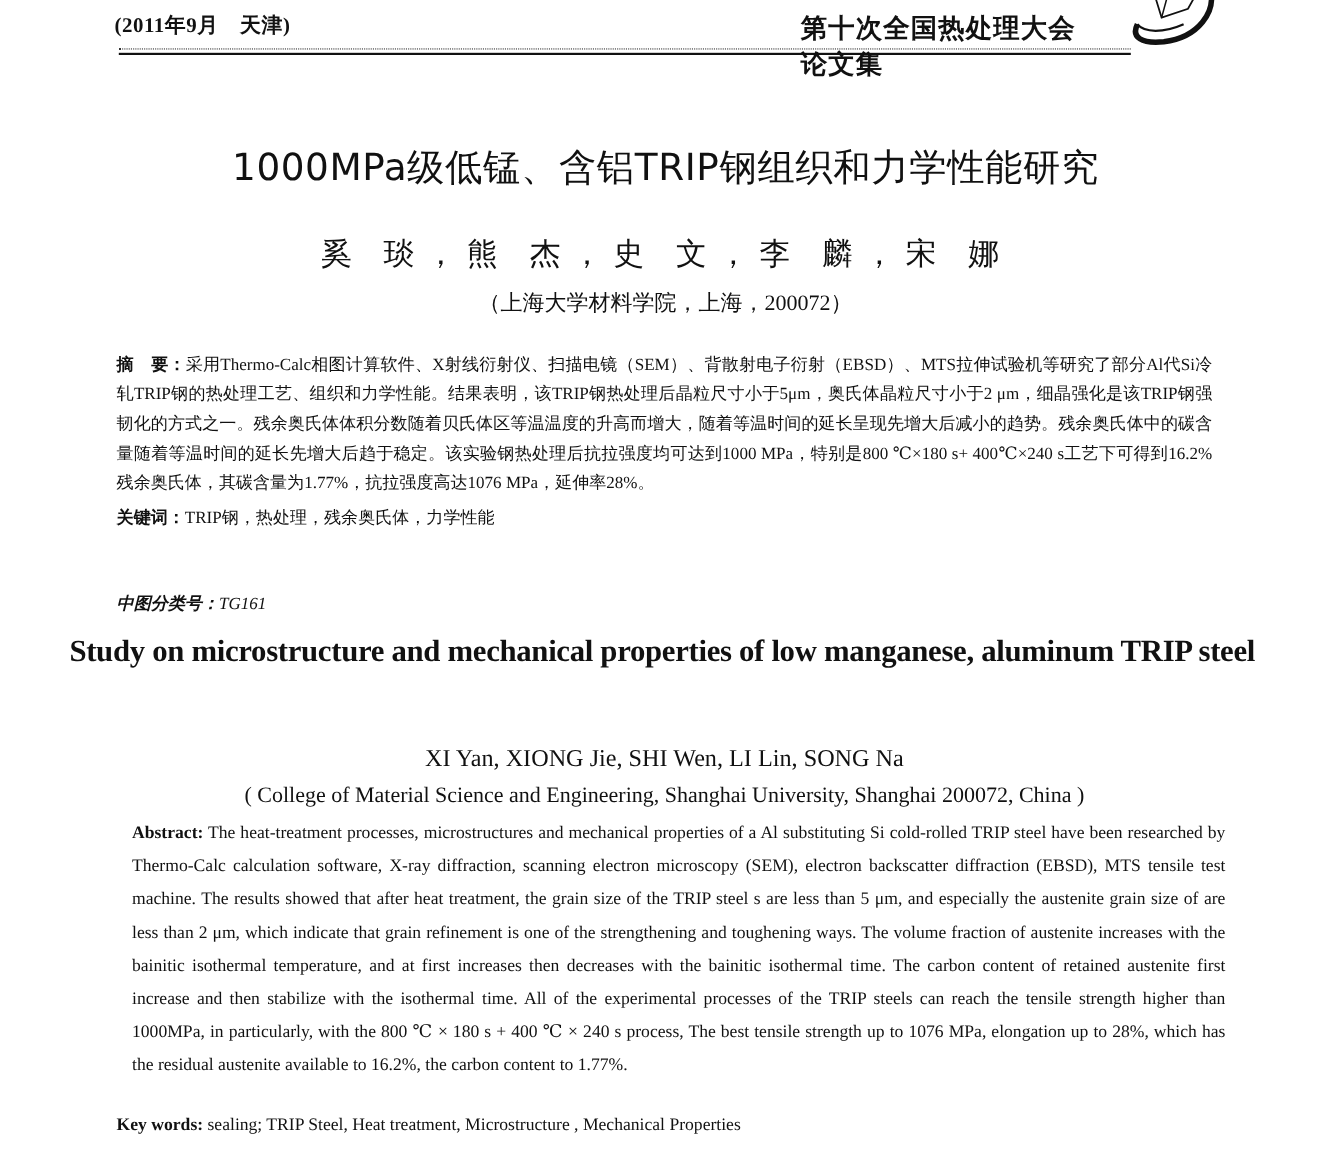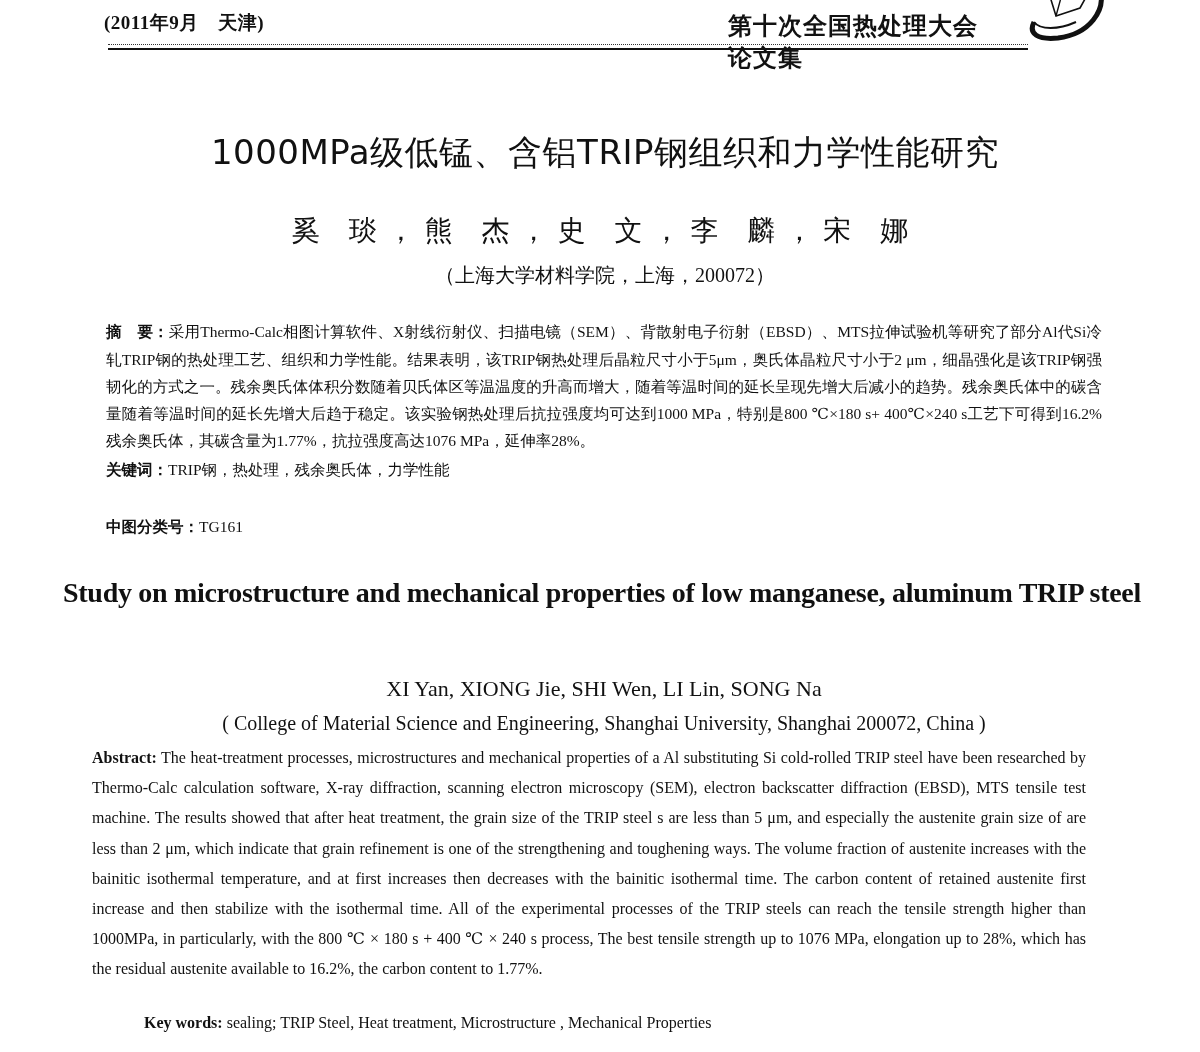--- a/index.html
+++ b/index.html
@@ -162,7 +162,7 @@
   <span class="label-bold">关键词：</span><span>TRIP钢，热处理，残余奥氏体，力学性能</span>
 </div>
 
-<div class="meta-line" style="top: 517px;">
+<div class="meta-line" style="top: 539px; font-style: italic;">
   <span class="label-bold">中图分类号：</span><span>TG161</span>
 </div>
 

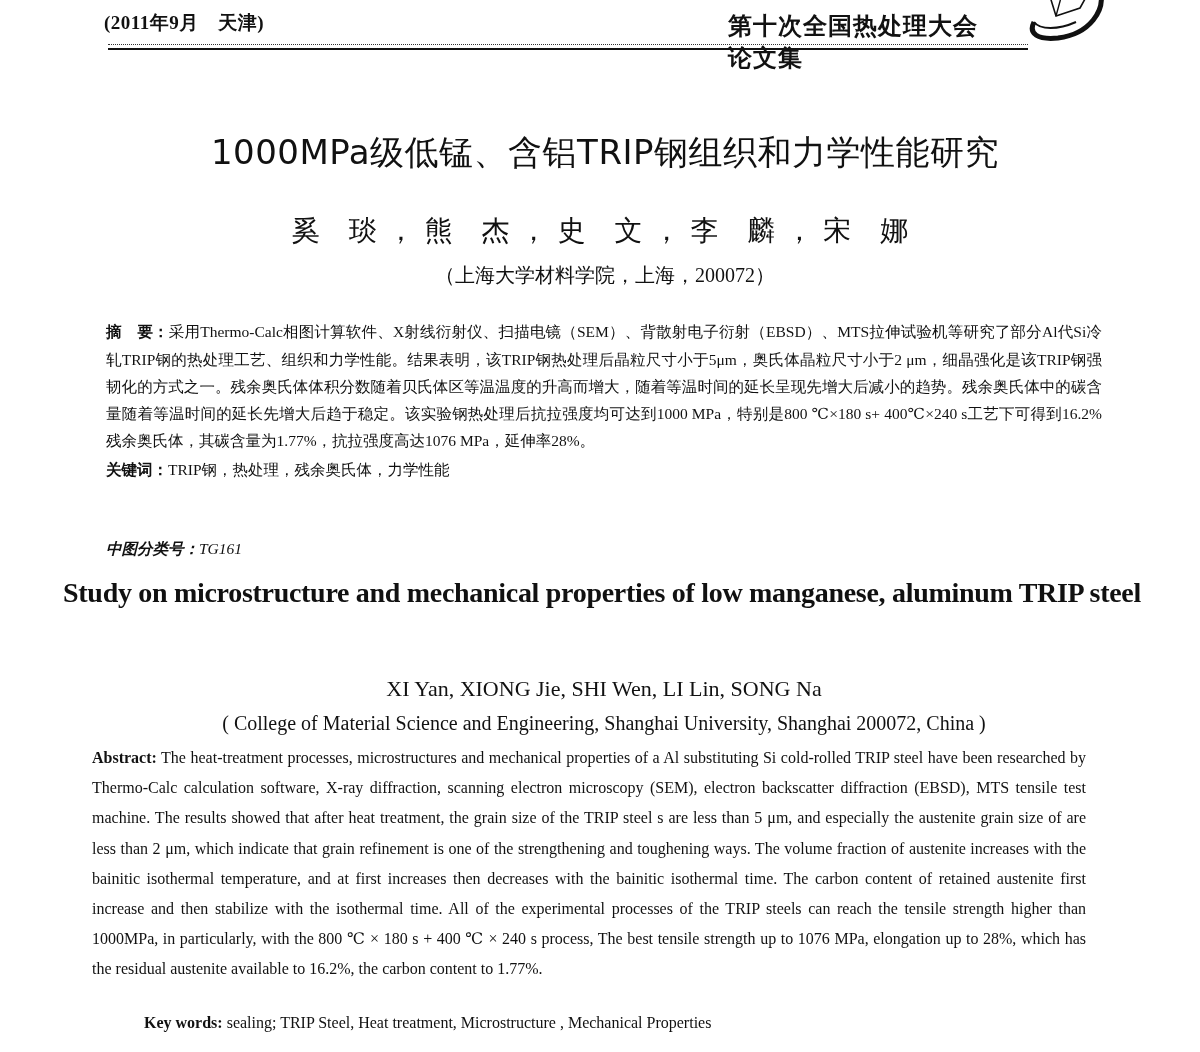--- a/index.html
+++ b/index.html
@@ -120,7 +120,7 @@
     }
     .abstract-en {
       position: absolute;
-      left: 92px; top: 743px;
+      left: 120px; top: 743px;
       width: 994px;
       font-size: 16px;
       line-height: 30.2px;

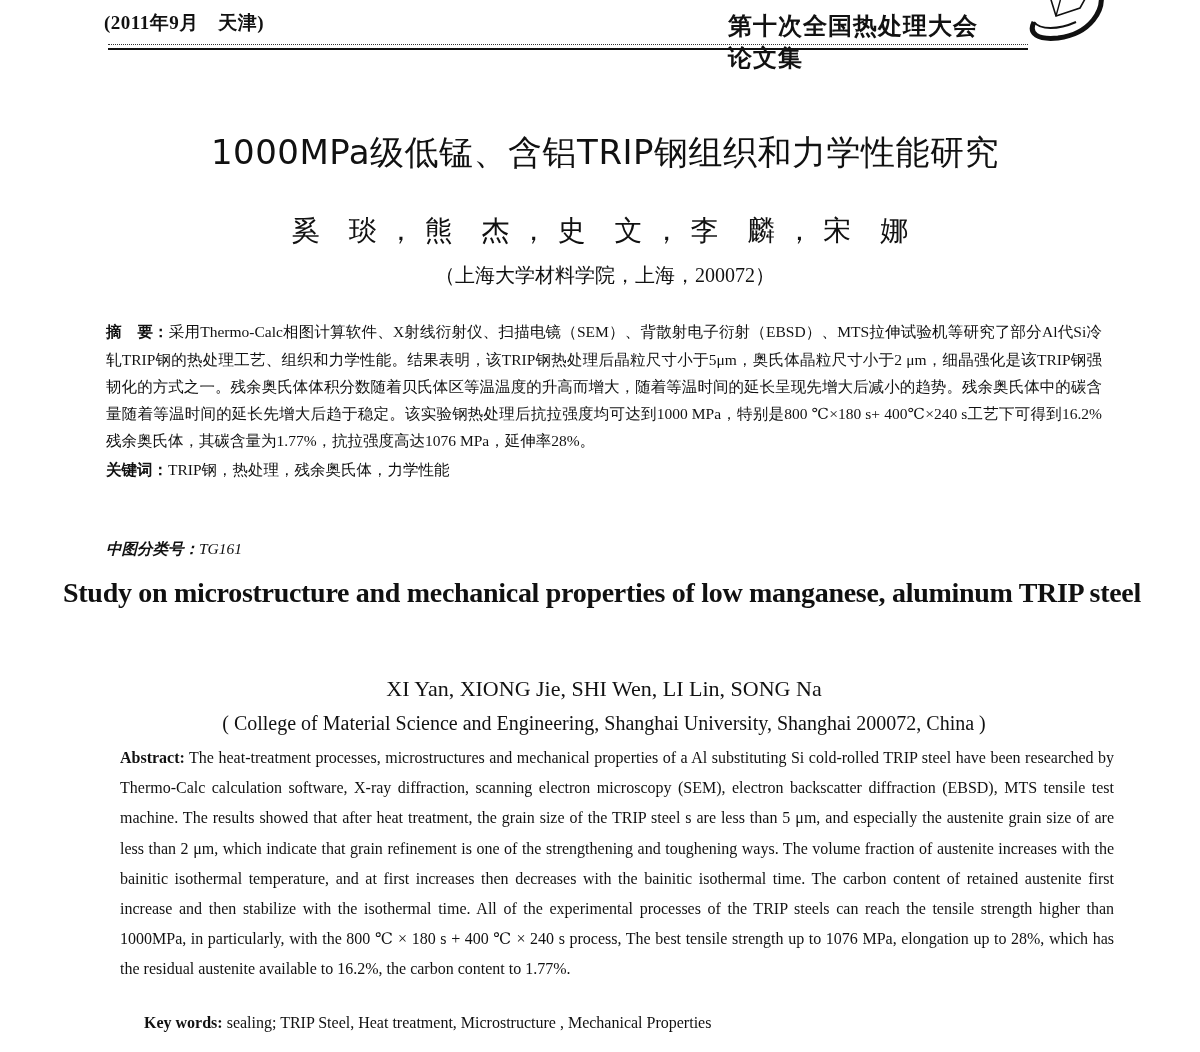--- a/index.html
+++ b/index.html
@@ -131,7 +131,6 @@
       position: absolute;
       left: 106px; top: 1014px;
       font-size: 16px;
-      margin-left: 38px;
     }
   </style>
 </head>

